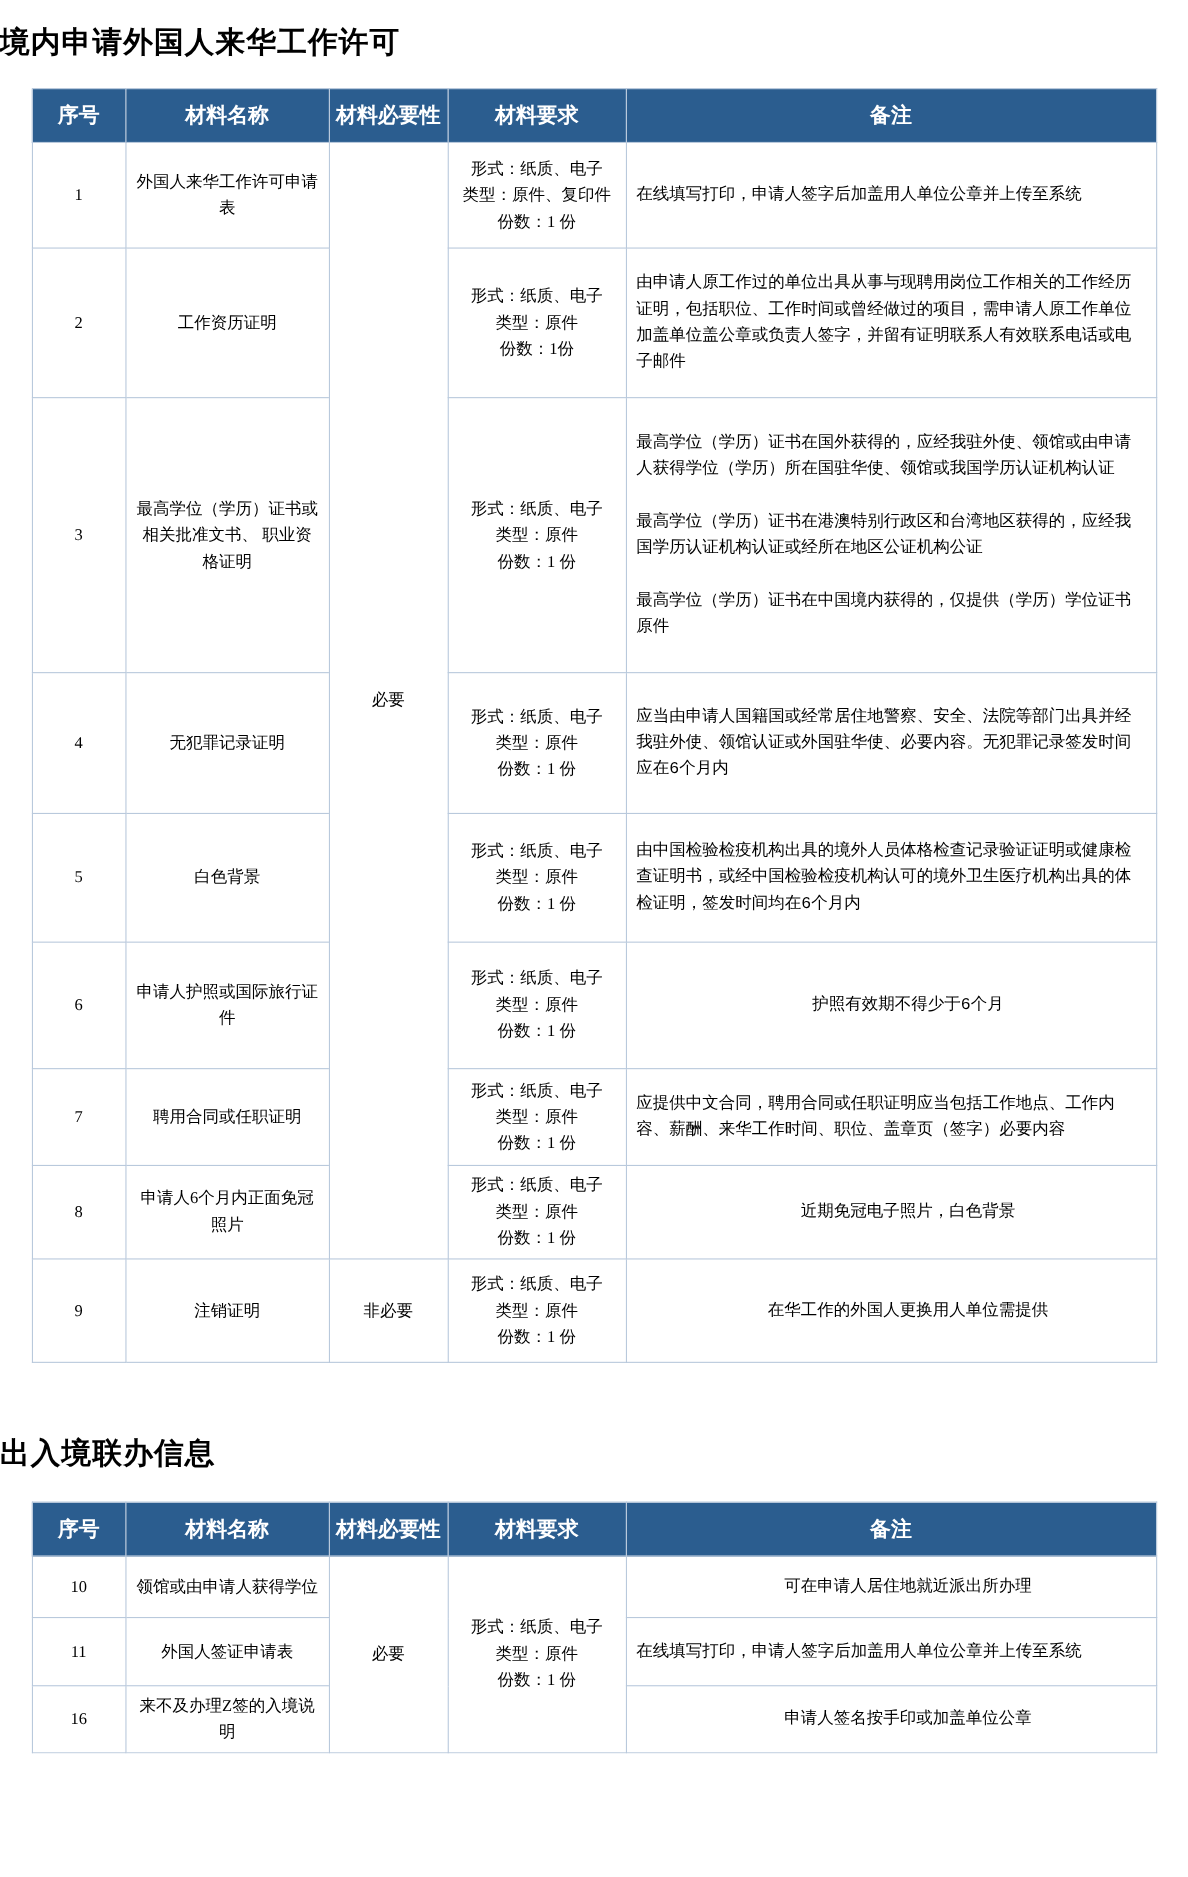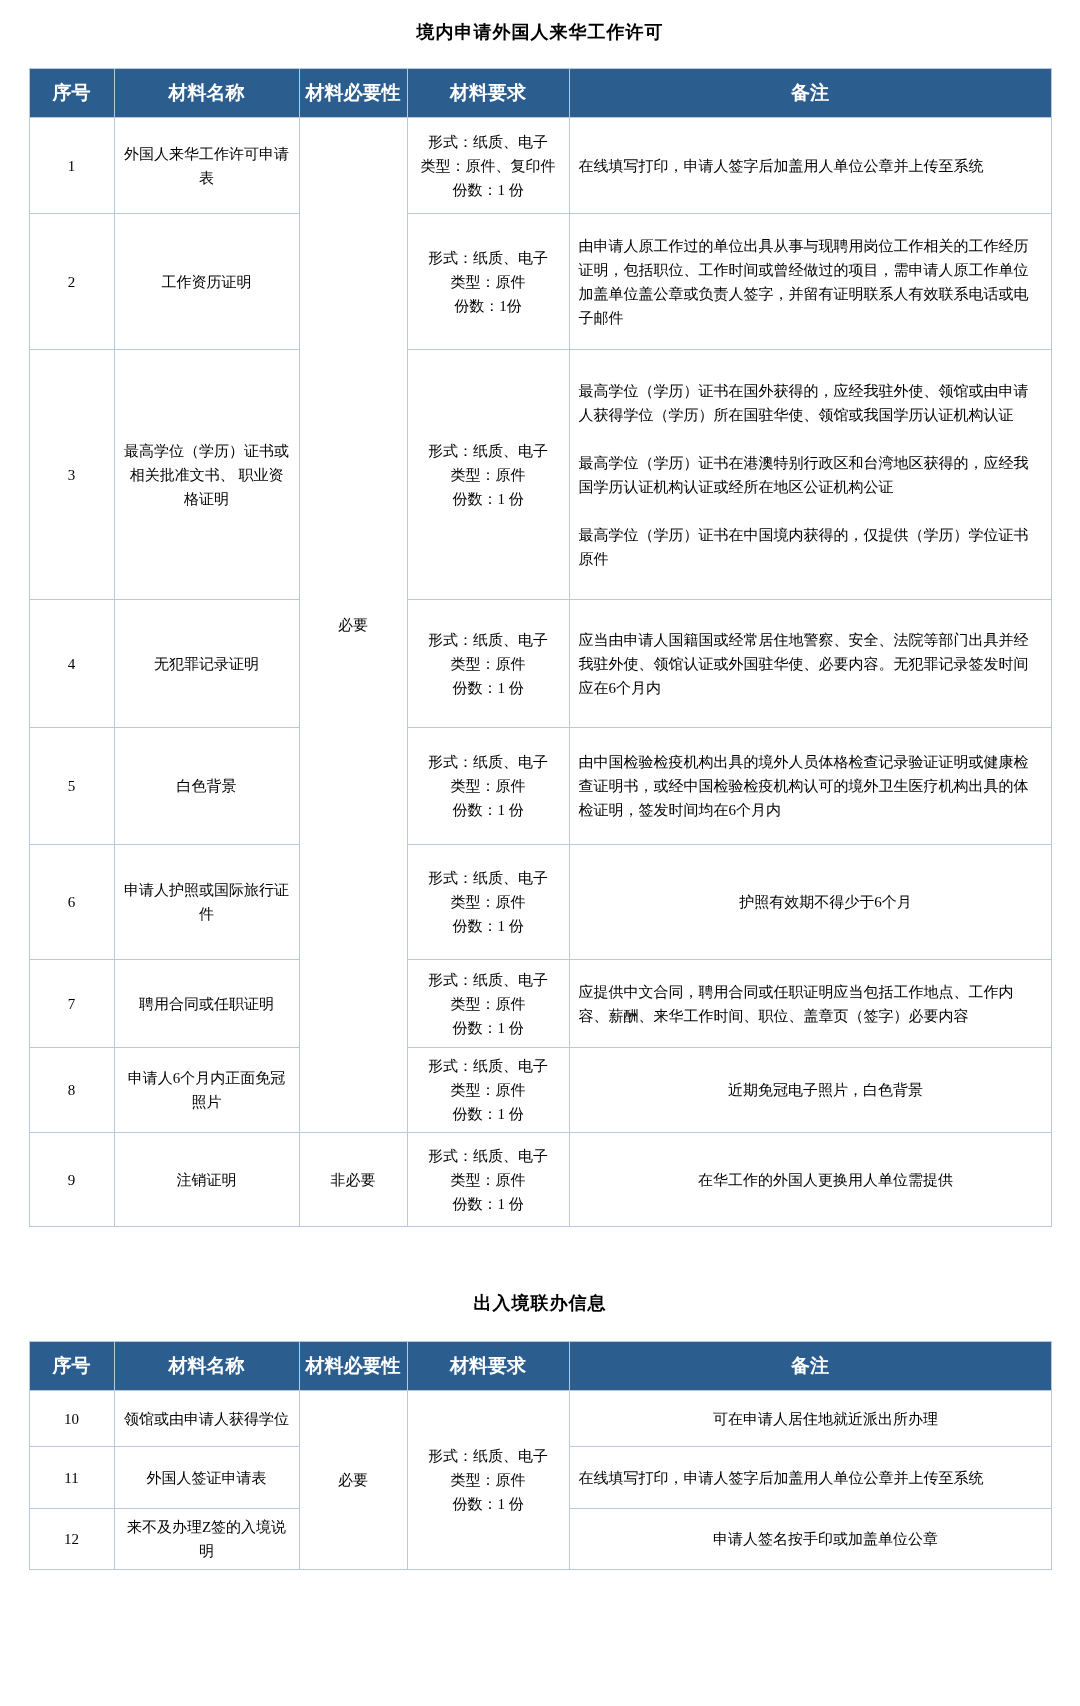--- a/index.html
+++ b/index.html
@@ -10,8 +10,7 @@
   }
   .page { width:1080px; padding-top:14px; }
   .doc-title {
-    text-align:center;
-    font-size:18px;
+    font-size:27px;
     font-weight:bold;
     letter-spacing:1px;
     margin:6px 0 24px 0;

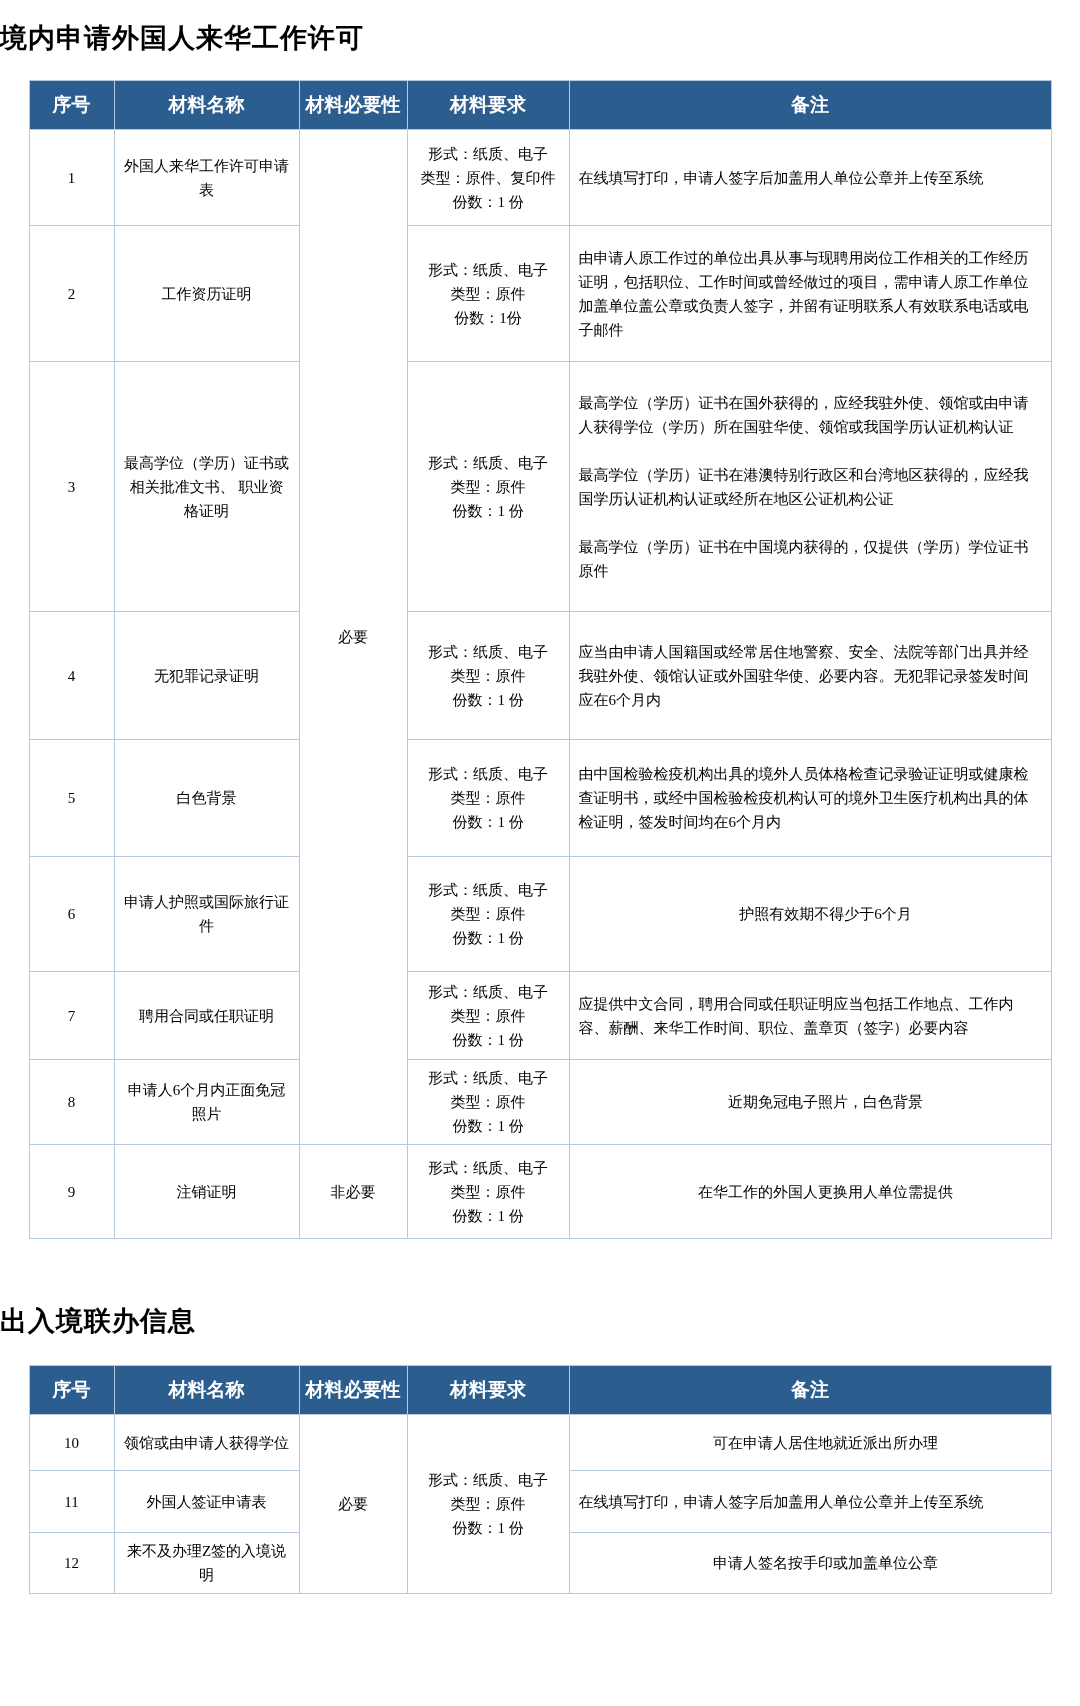--- a/index.html
+++ b/index.html
@@ -42,7 +42,7 @@
   }
   .c { text-align:center; }
   .pre { white-space:pre-line;margin-top:26px; }
-  .remark { text-align:left; }
+  .remark { text-align:left;font-family:Liberation Mono, monospace; }
   .remark.c { text-align:center;padding-left:40px; }
 </style>
 </head>

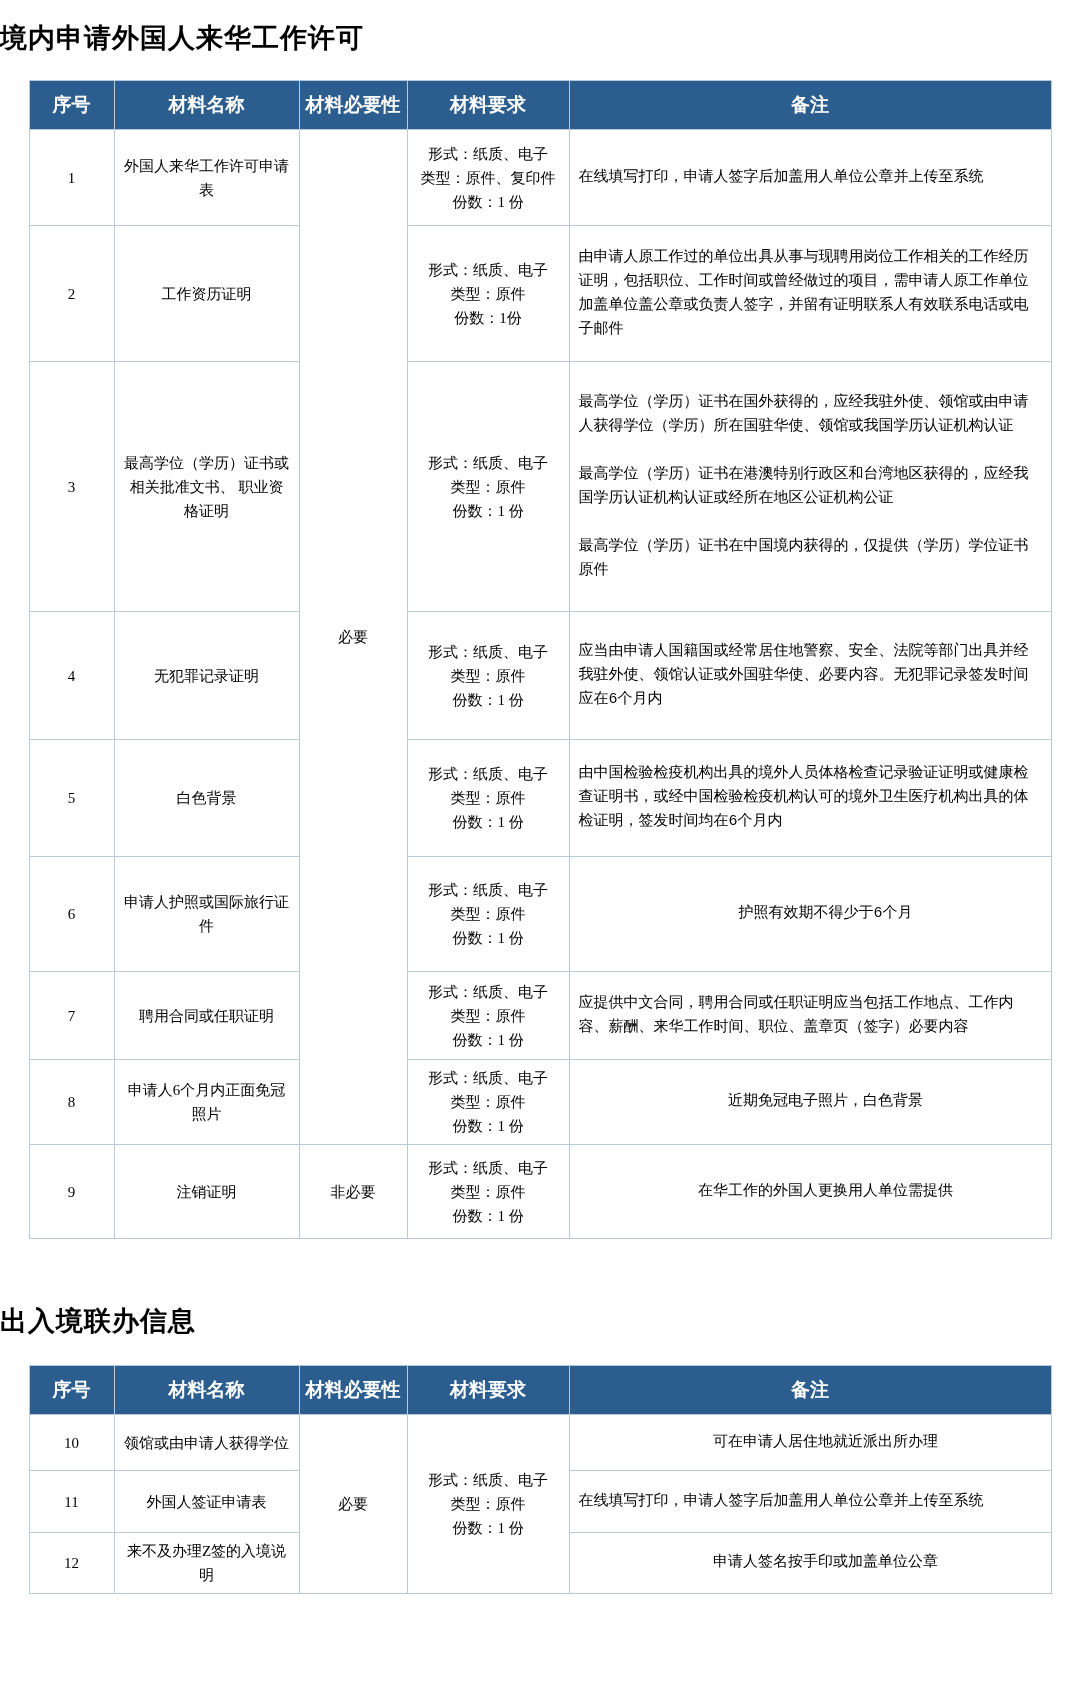--- a/index.html
+++ b/index.html
@@ -186,7 +186,7 @@
         <td class="remark">在线填写打印，申请人签字后加盖用人单位公章并上传至系统</td>
       </tr>
       <tr style="height:58px">
-        <td class="c">12</td>
+        <td class="c">16</td>
         <td class="c">来不及办理Z签的入境说明</td>
         <td class="remark c">申请人签名按手印或加盖单位公章</td>
       </tr>

